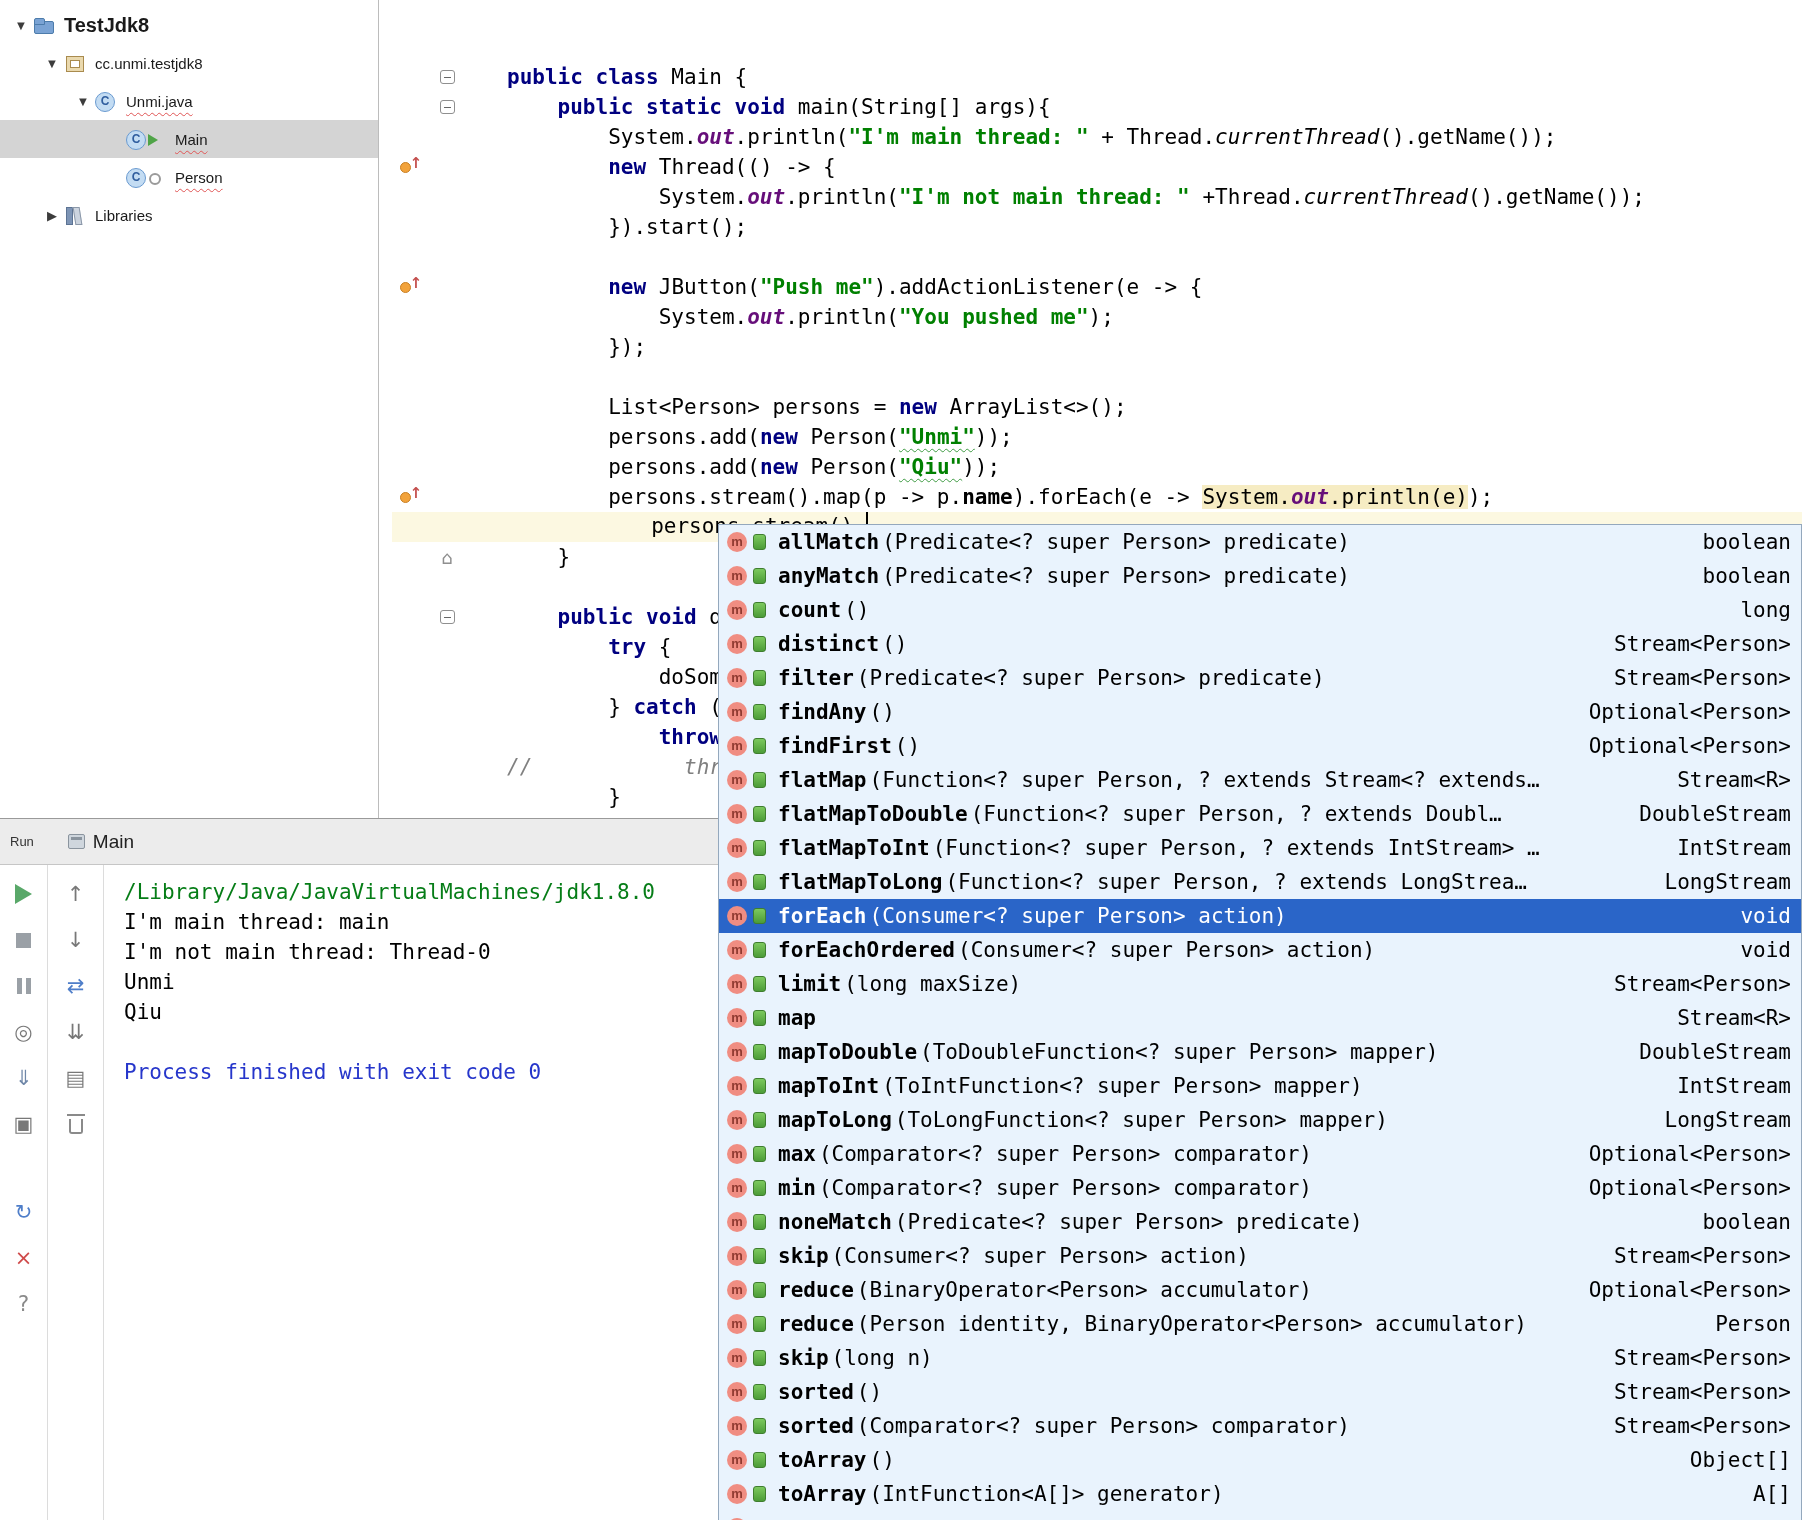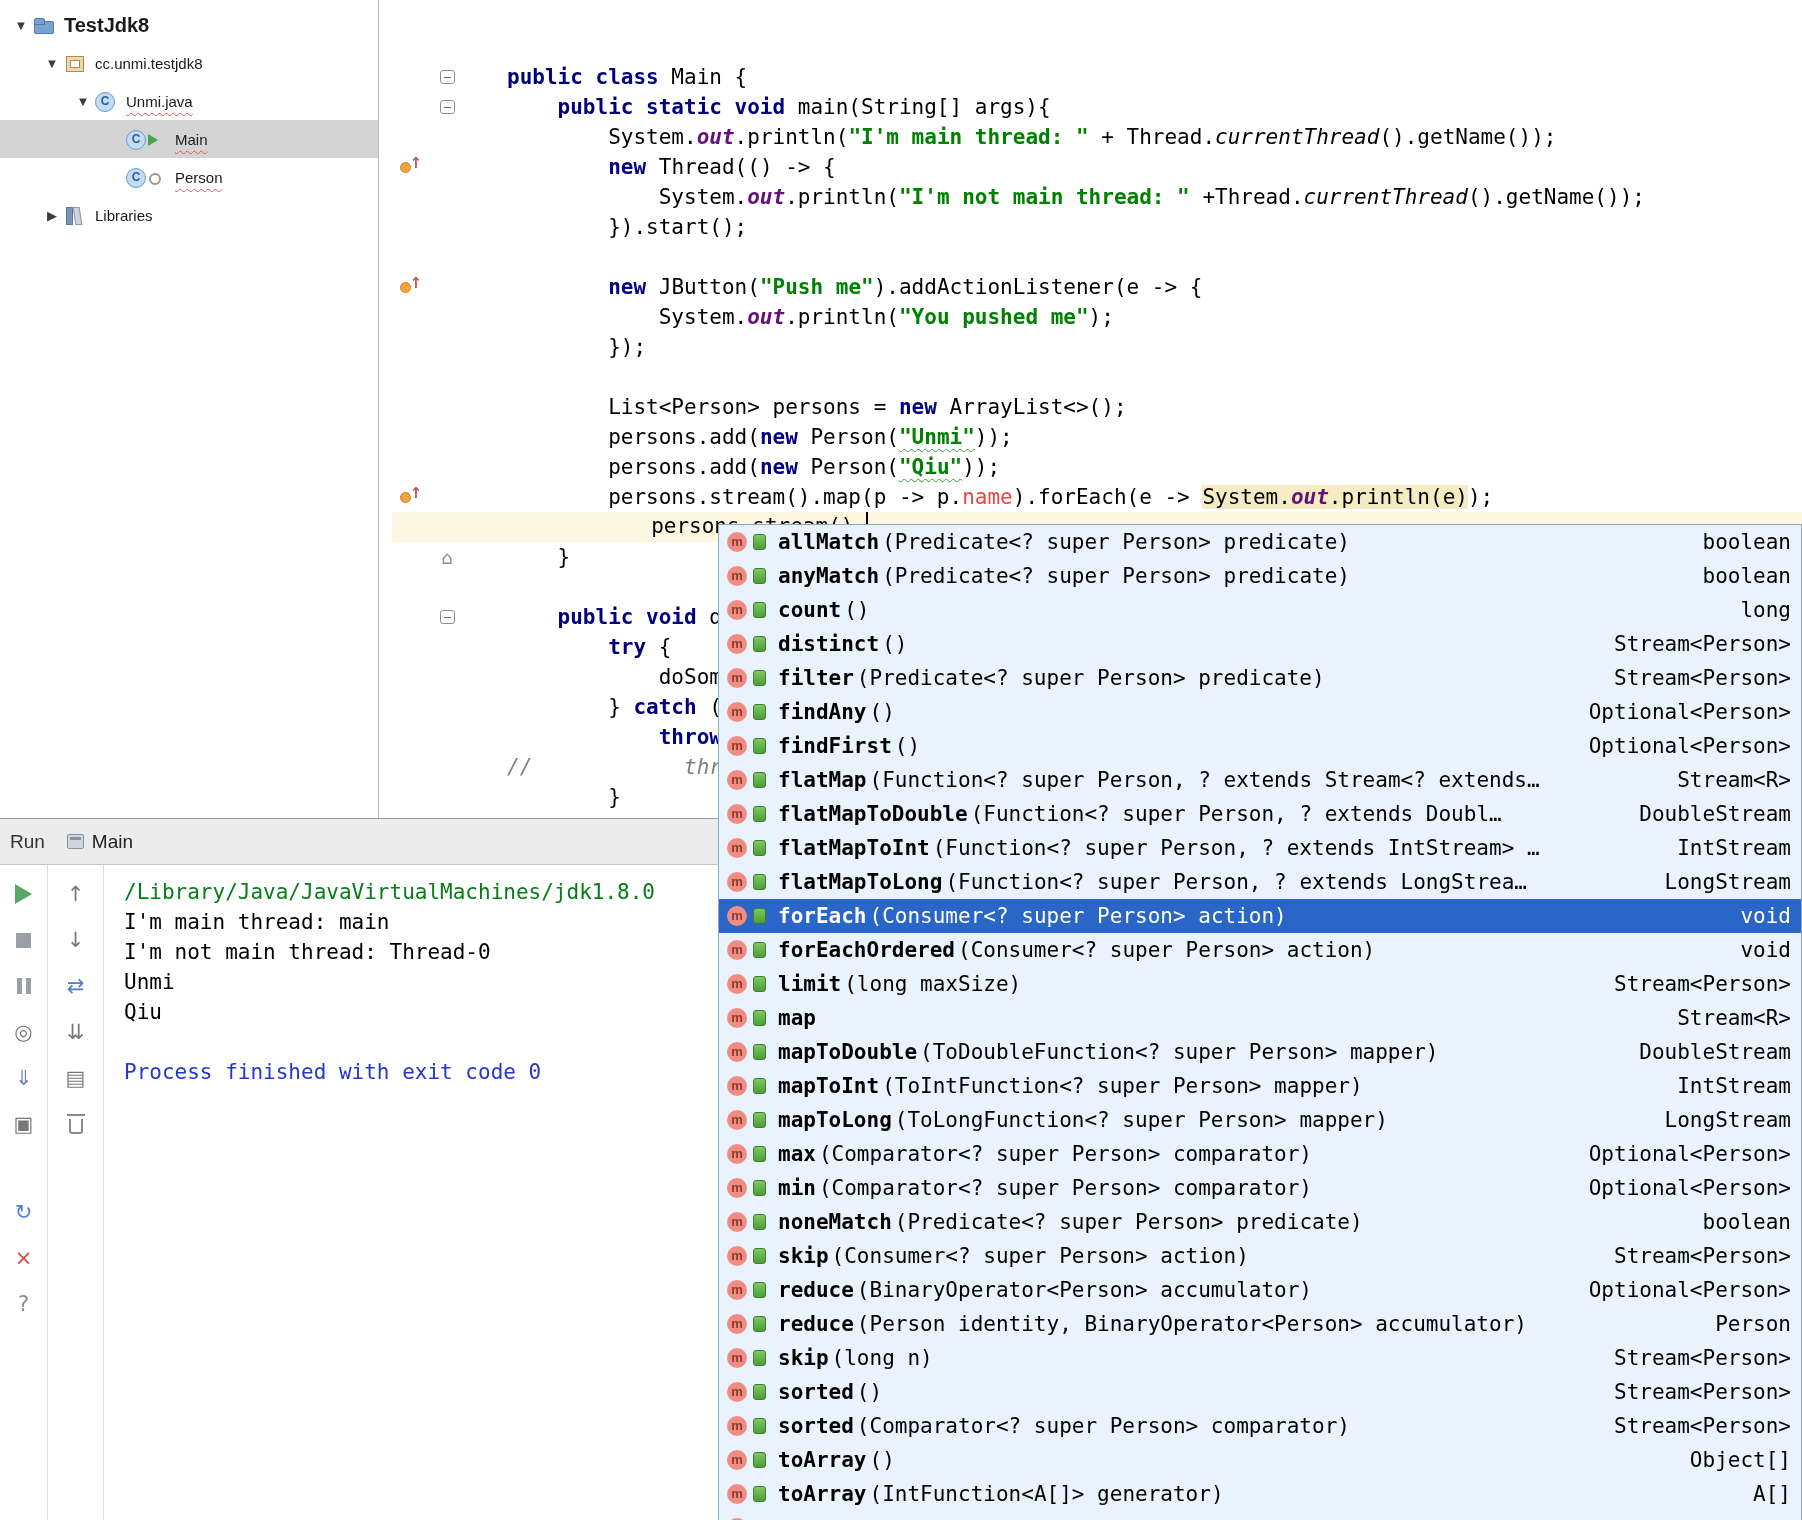--- a/index.html
+++ b/index.html
@@ -56,7 +56,7 @@
   .tk-cmt { color:#808080; font-style:italic; }
   .tk-sfield { color:#660e7a; font-weight:bold; font-style:italic; }
   .tk-smeth { font-style:italic; }
-  .tk-ifield { color:#ef4444; }
+  .tk-ifield { color:#000000;font-weight:bold; }
   .tk-wavy { text-decoration-line:underline; text-decoration-style:wavy;
     text-decoration-color:#3f9b43; text-decoration-thickness:1px; text-underline-offset:4px; }
   .tk-hl { background:#f6ecc3; }

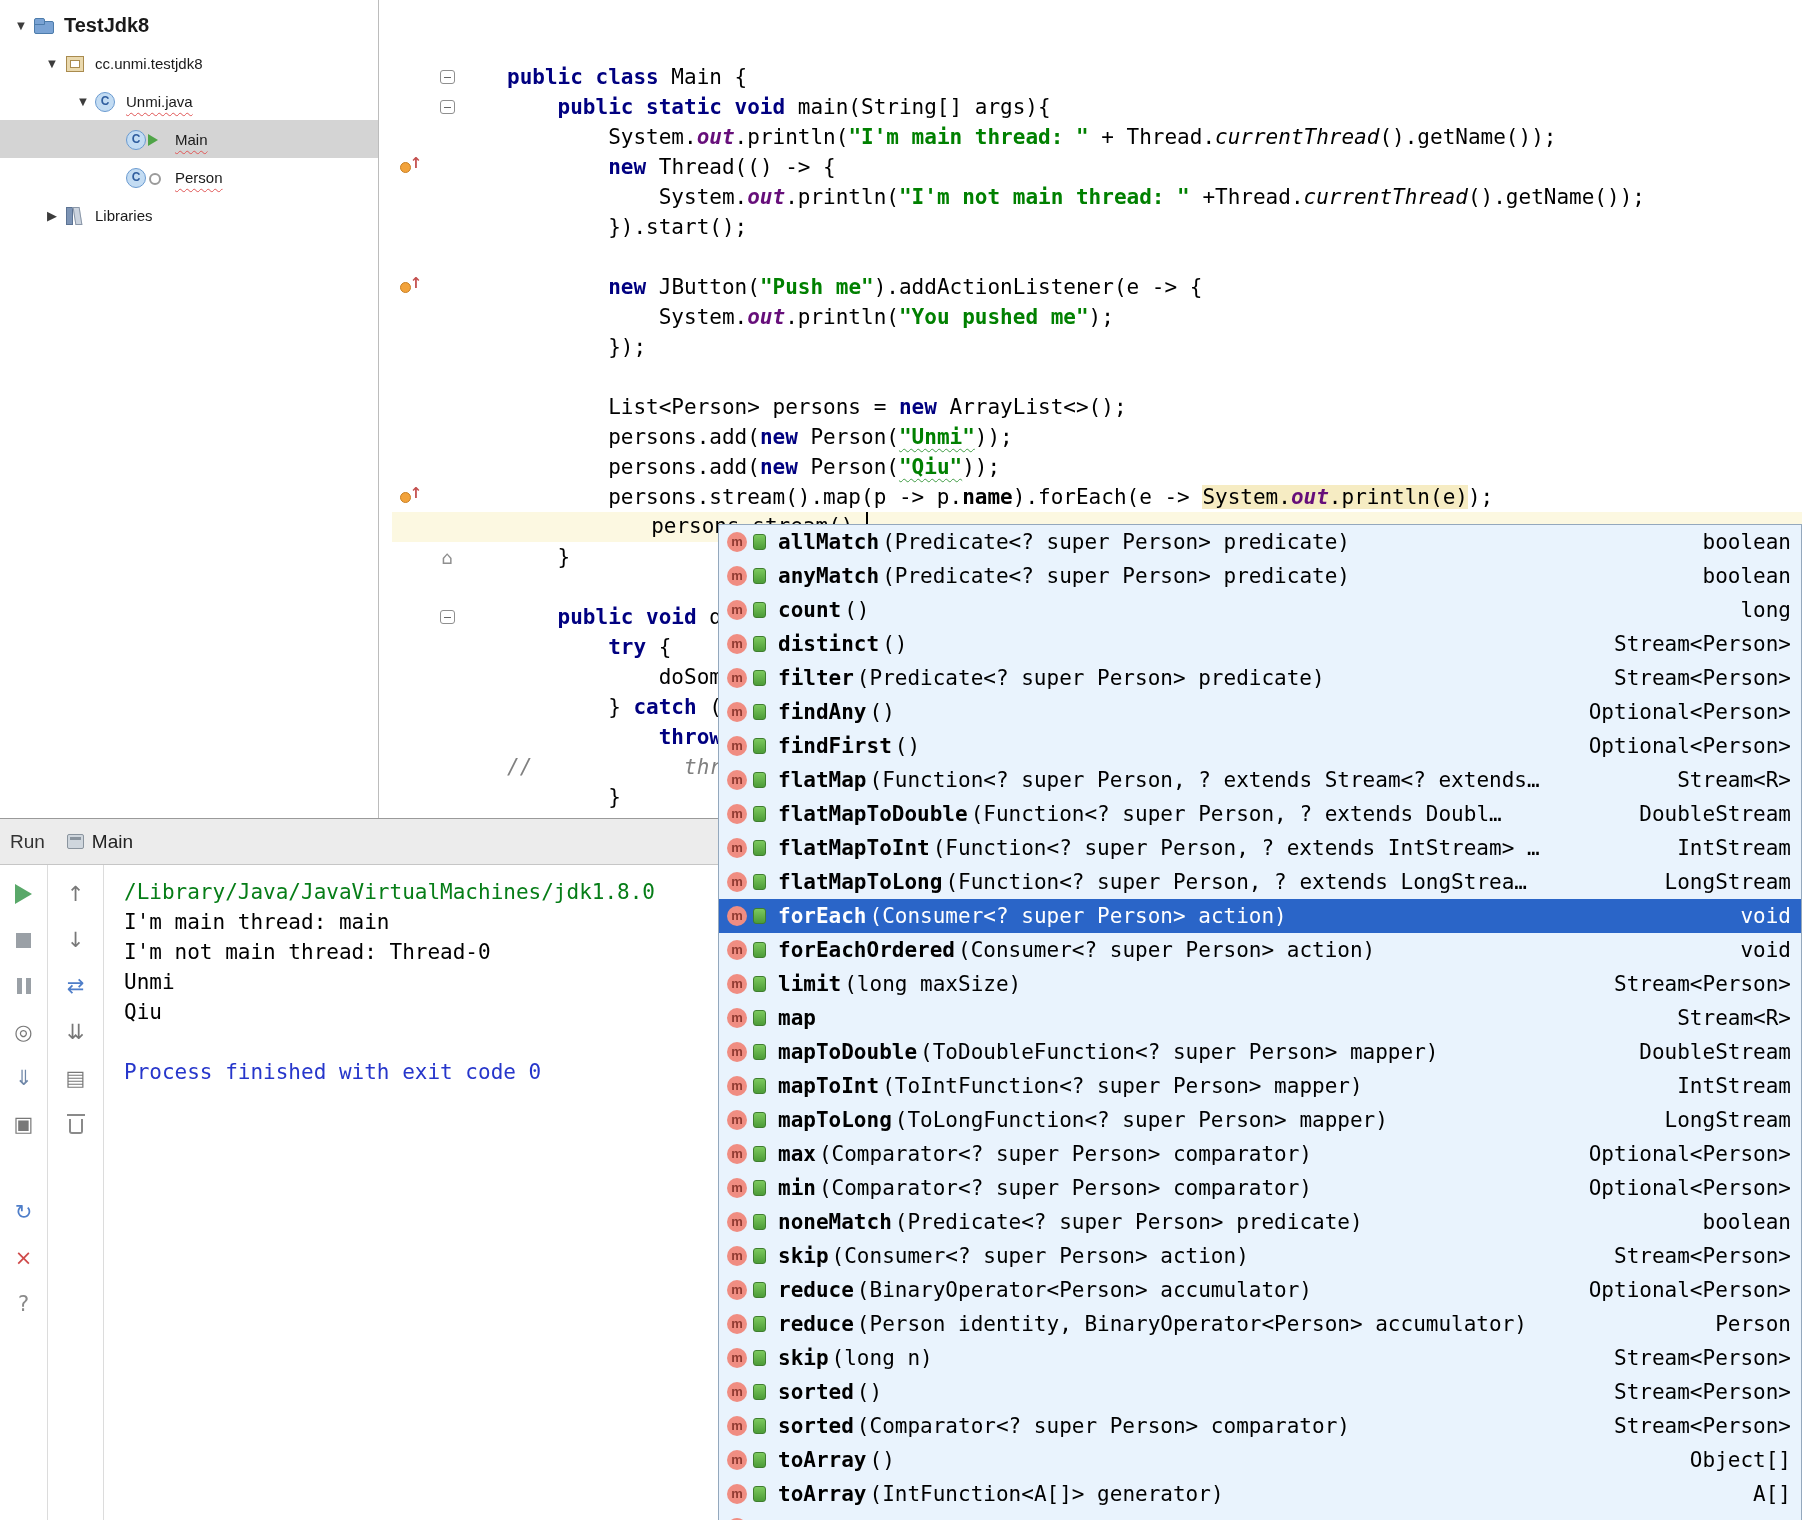--- a/index.html
+++ b/index.html
@@ -90,7 +90,7 @@
     border-top:1px solid #9a9a9a; z-index:5; }
   #run-header { height:46px; background:#ececec; border-bottom:1px solid #c6c6c6; display:flex;
     align-items:center; padding-left:10px; }
-  .run-label { font-size:19px; color:#333; margin-right:12px;text-align:right; }
+  .run-label { font-size:13px; color:#333; margin-right:24px;text-align:right; }
   .main-tab { display:flex; align-items:center; gap:8px; padding:4px 10px; cursor:pointer; }
   .tab-icon { width:17px; height:15px; background:#cfd6dd; border:1px solid #8a949e; border-radius:2px;
     position:relative; }

